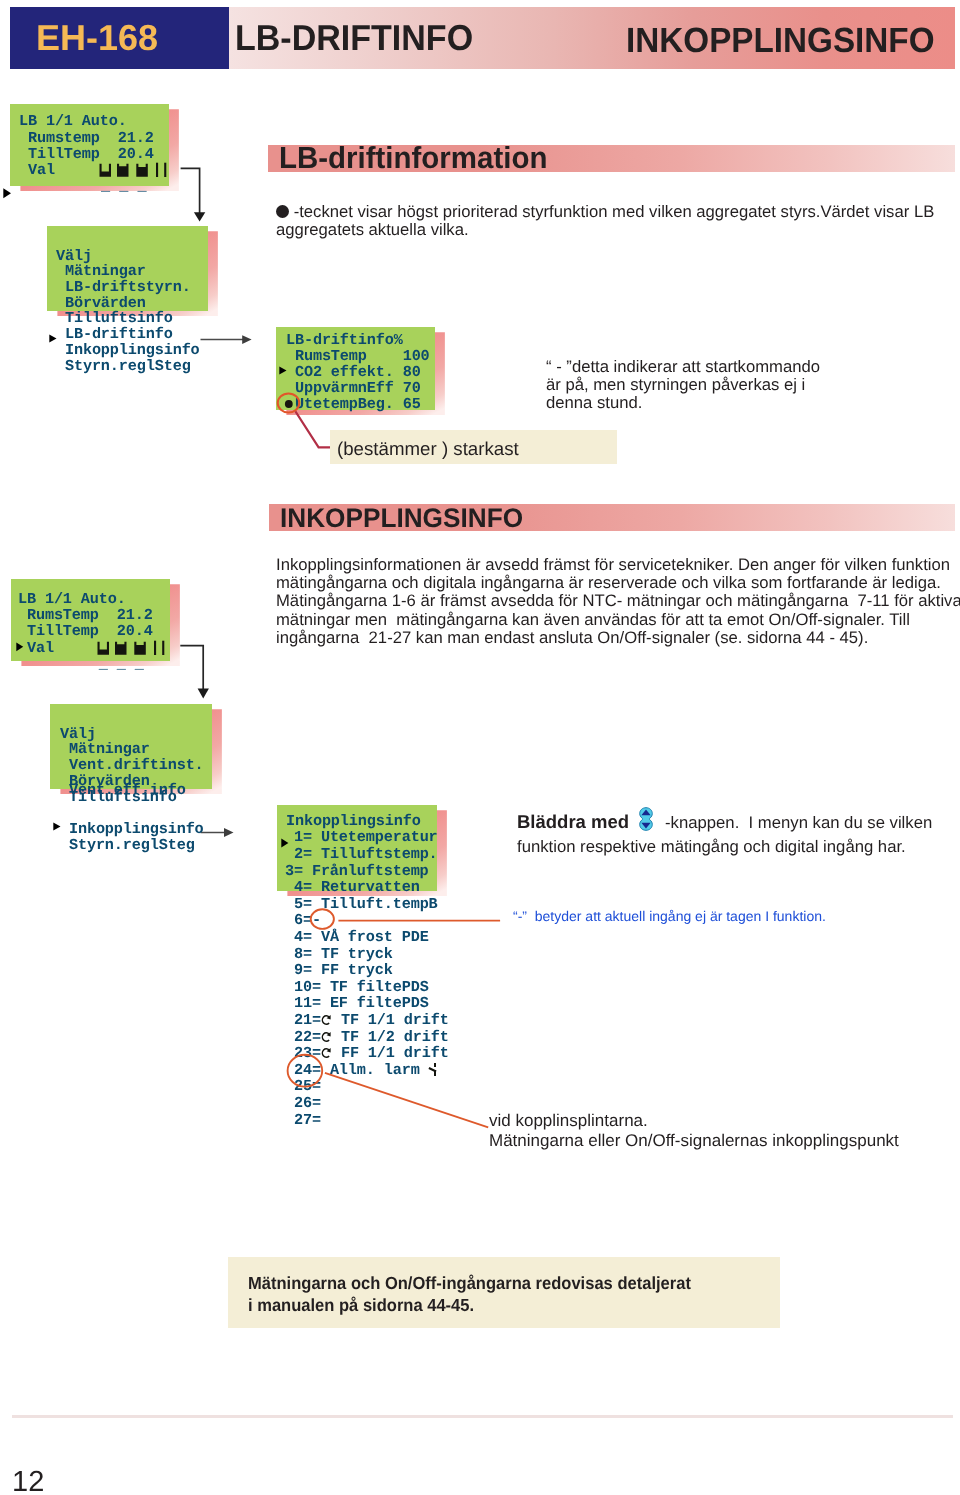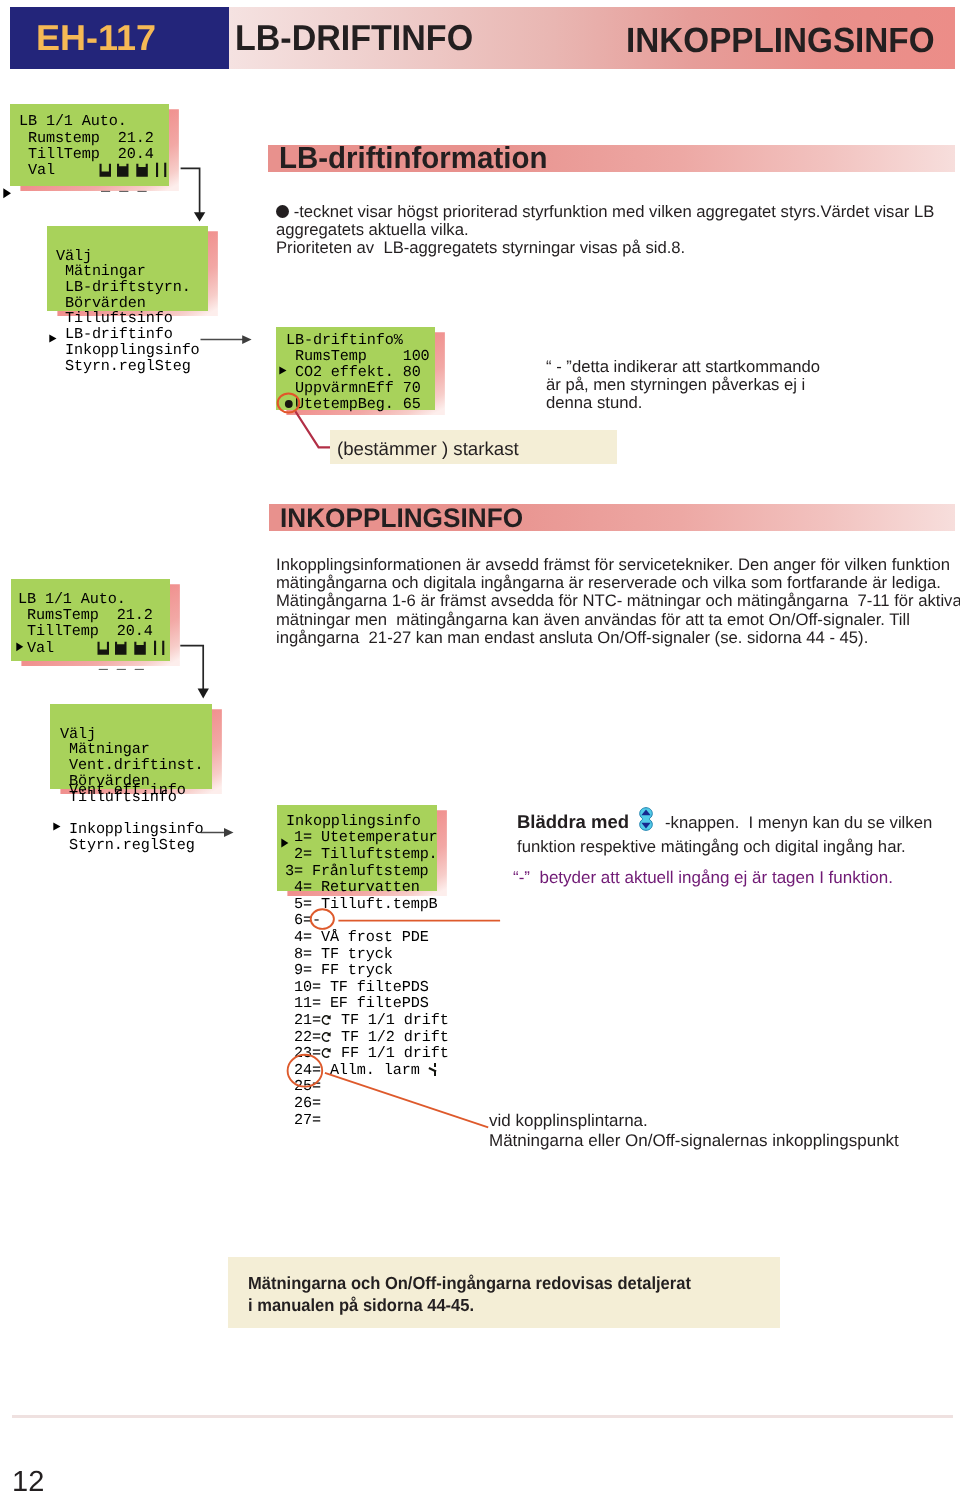--- a/index.html
+++ b/index.html
@@ -55,7 +55,7 @@
 <div class="abs" id="header">
   <div id="header-gradient"></div>
   <div id="badge">
-    <span id="badge-label">EH-117</span>
+    <span id="badge-label">EH-168</span>
   </div>
   <div id="title-1">LB-DRIFTINFO</div>
   <div id="title-2">INKOPPLINGSINFO</div>

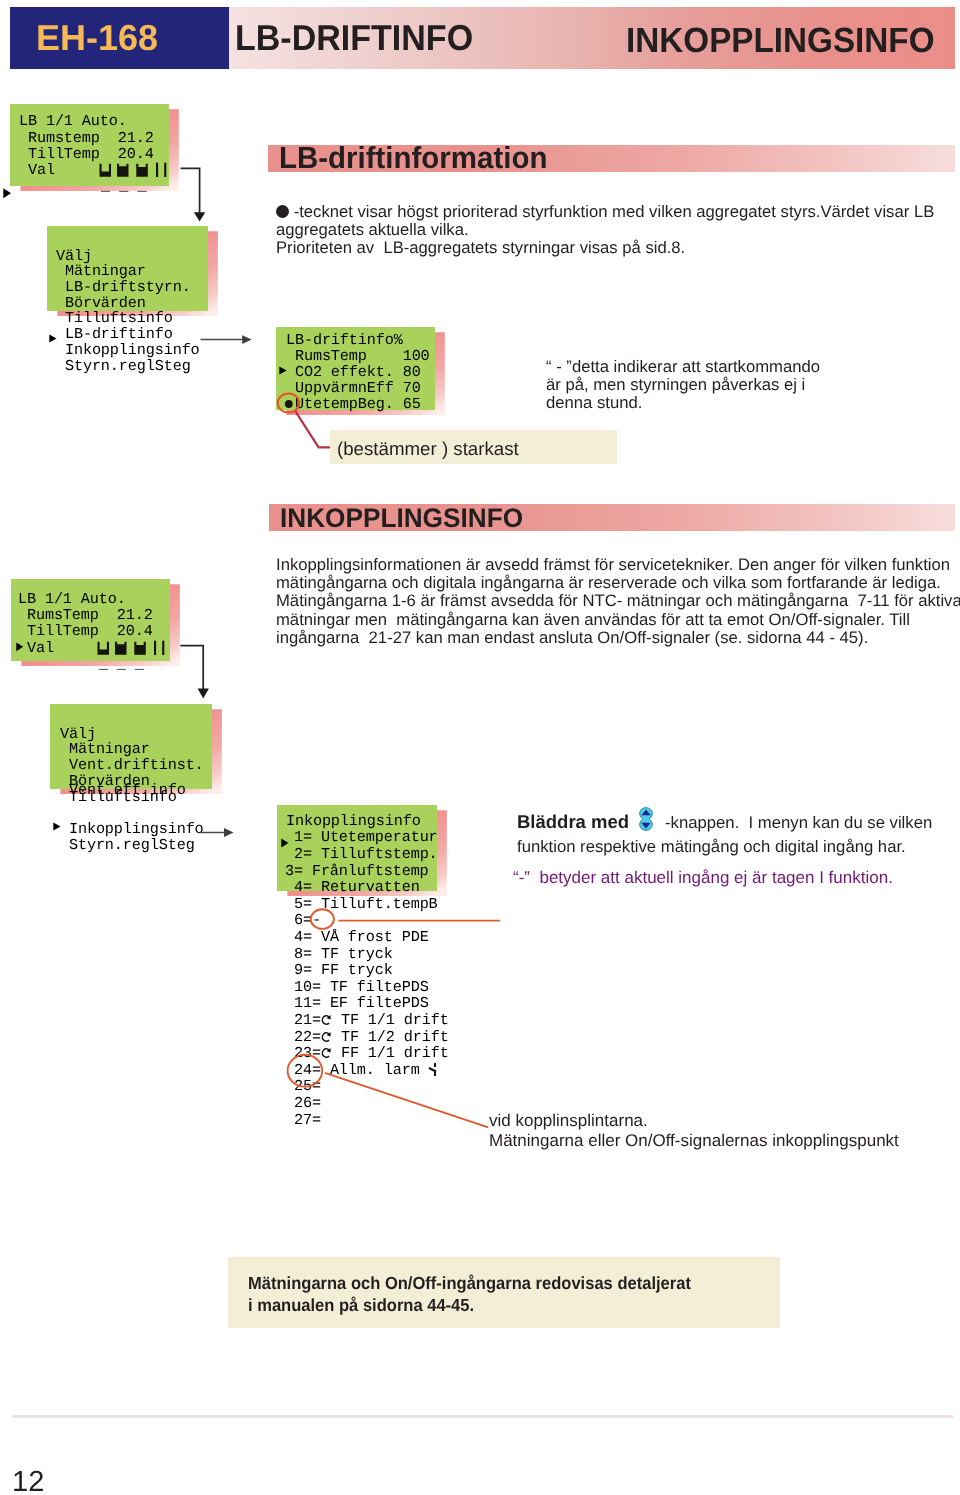--- a/index.html
+++ b/index.html
@@ -21,7 +21,7 @@
 
   
   .lcd{position:absolute;font-family:"Liberation Mono","DejaVu Sans Mono",monospace;
-       font-weight:normal;font-size:15.2px;line-height:16.4px;color:#000000;white-space:pre;letter-spacing:-0.14px;}
+       font-weight:bold;font-size:15.2px;line-height:16.4px;color:#0c4a6e;white-space:pre;letter-spacing:-0.14px;}
   .lcd-bg{position:absolute;background:#a8d25b;}
   .lcd-text{position:absolute;z-index:3;}
   

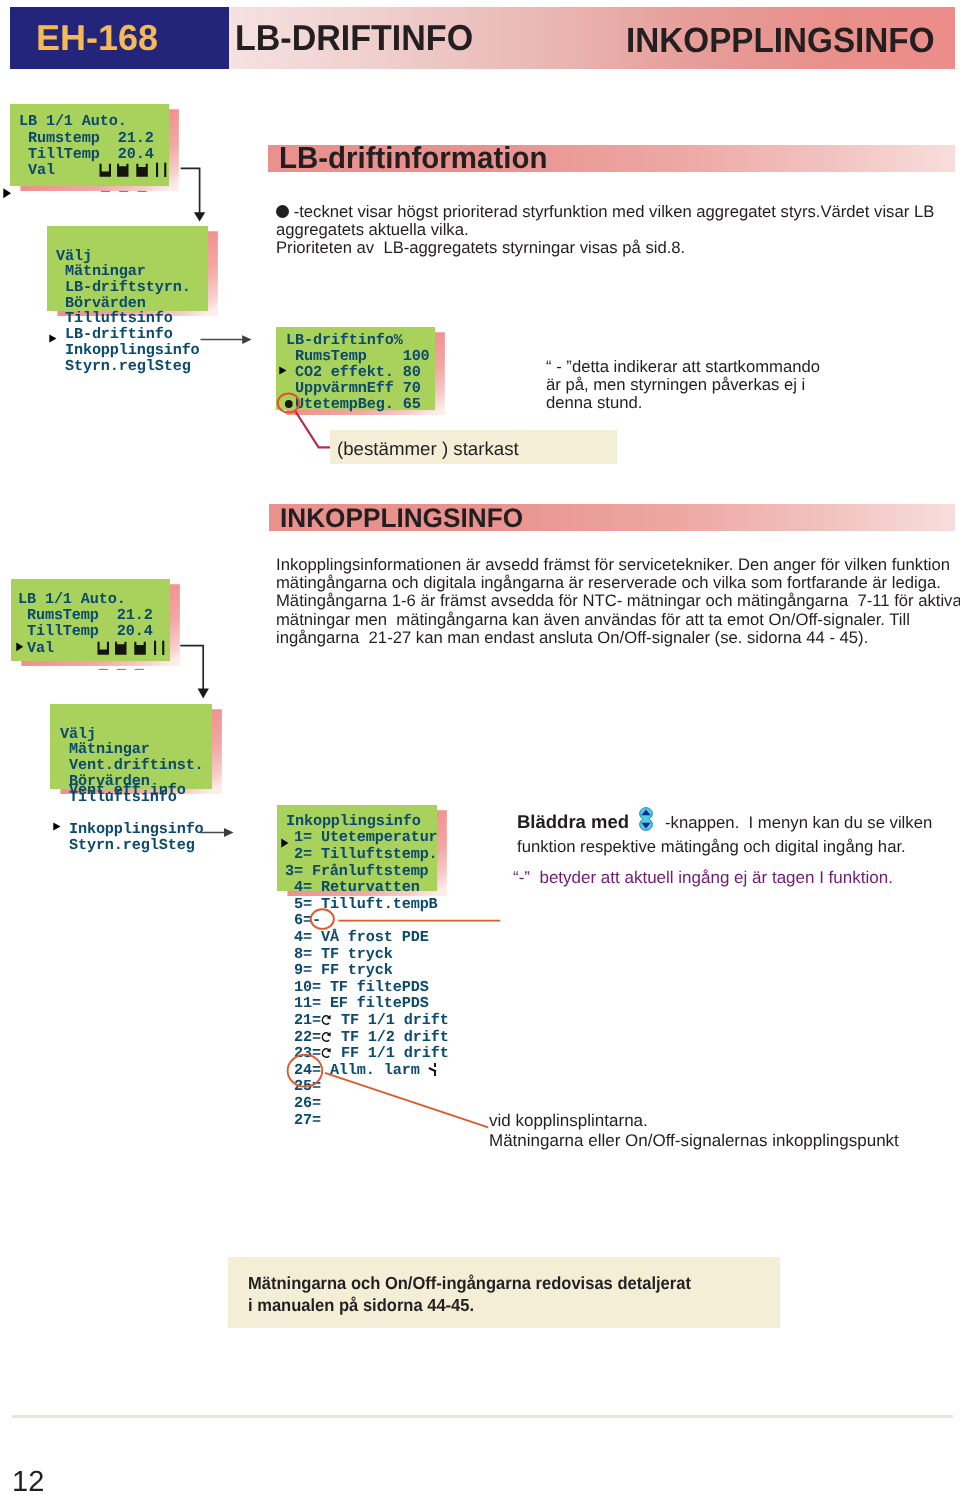--- a/index.html
+++ b/index.html
@@ -129,7 +129,7 @@
 <div class="sect-bar" style="left:268px;top:145px;width:687px;
      background:linear-gradient(to right,#e8918d 0%,#e8918d 30%,#eda8a4 60%,#f2c3c0 82%,#f7dedc 100%);height:27px;"></div>
 <div class="sect-bar-label" style="left:279px;top:141px;font-size:30.5px;transform:scaleX(.966);">LB-driftinformation</div>
-<div class="para" style="left:276px;top:203px;"><div><span class="big-bullet"></span> -tecknet visar högst prioriterad styrfunktion med vilken aggregatet styrs.Värdet visar LB</div><div>aggregatets aktuella vilka.</div><div>Prioriteten av  LB-aggregatets styrningar visas på sid.8.</div></div>
+<div class="para" style="left:276px;top:203px;"><div><span class="big-bullet"></span> -tecknet visar högst prioriterad styrfunktion med vilken aggregatet styrs.Värdet visar LB</div><div>aggregatets aktuella vilka.</div></div>
 
 <div class="abs">
   <svg class="abs" style="left:276.0px;top:327.0px;" width="171" height="90" viewBox="0 0 171.3 90.3">

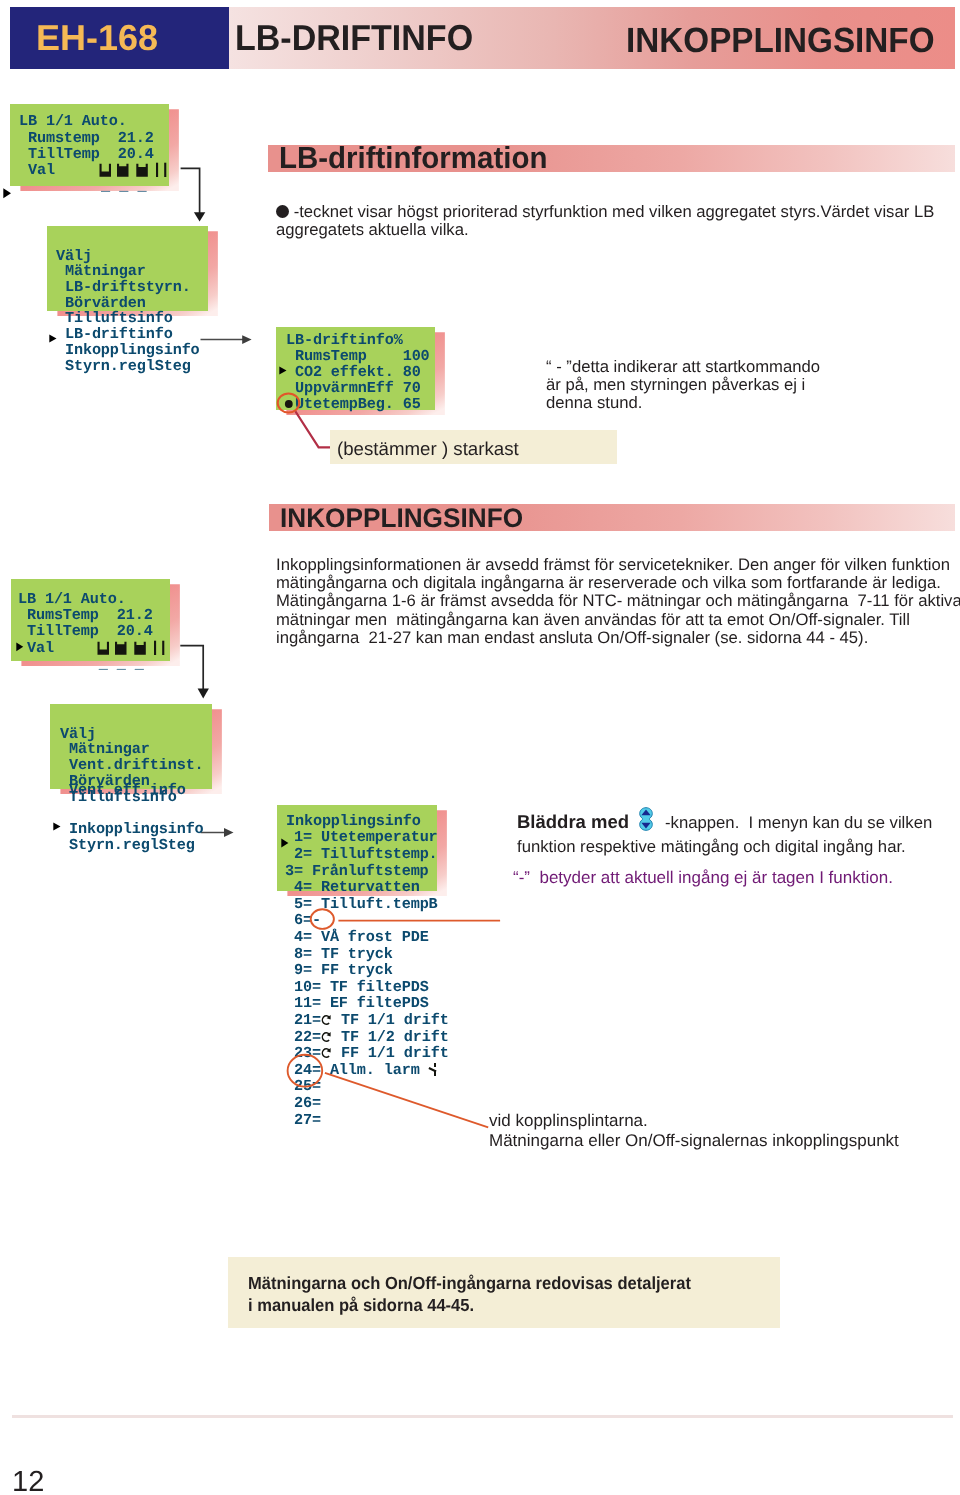--- a/index.html
+++ b/index.html
@@ -280,7 +280,7 @@
   <span>funktion respektive mätingång och digital ingång har.</span>
 </div>
 
-<div class="abs" style="left:513px;top:868px;font-size:17px;color:#701a75;white-space:pre;">“-”&nbsp;&nbsp;betyder att aktuell ingång ej är tagen I funktion.</div>
+<div class="abs" style="left:513px;top:908px;font-size:14px;color:#1d4ed8;white-space:pre;">“-”&nbsp;&nbsp;betyder att aktuell ingång ej är tagen I funktion.</div>
 
 <div class="abs" style="left:489px;top:1111px;font-size:17px;line-height:20px;white-space:pre;color:#231f20;"><div>vid kopplinsplintarna.</div><div>Mätningarna eller On/Off-signalernas inkopplingspunkt</div></div>
 

